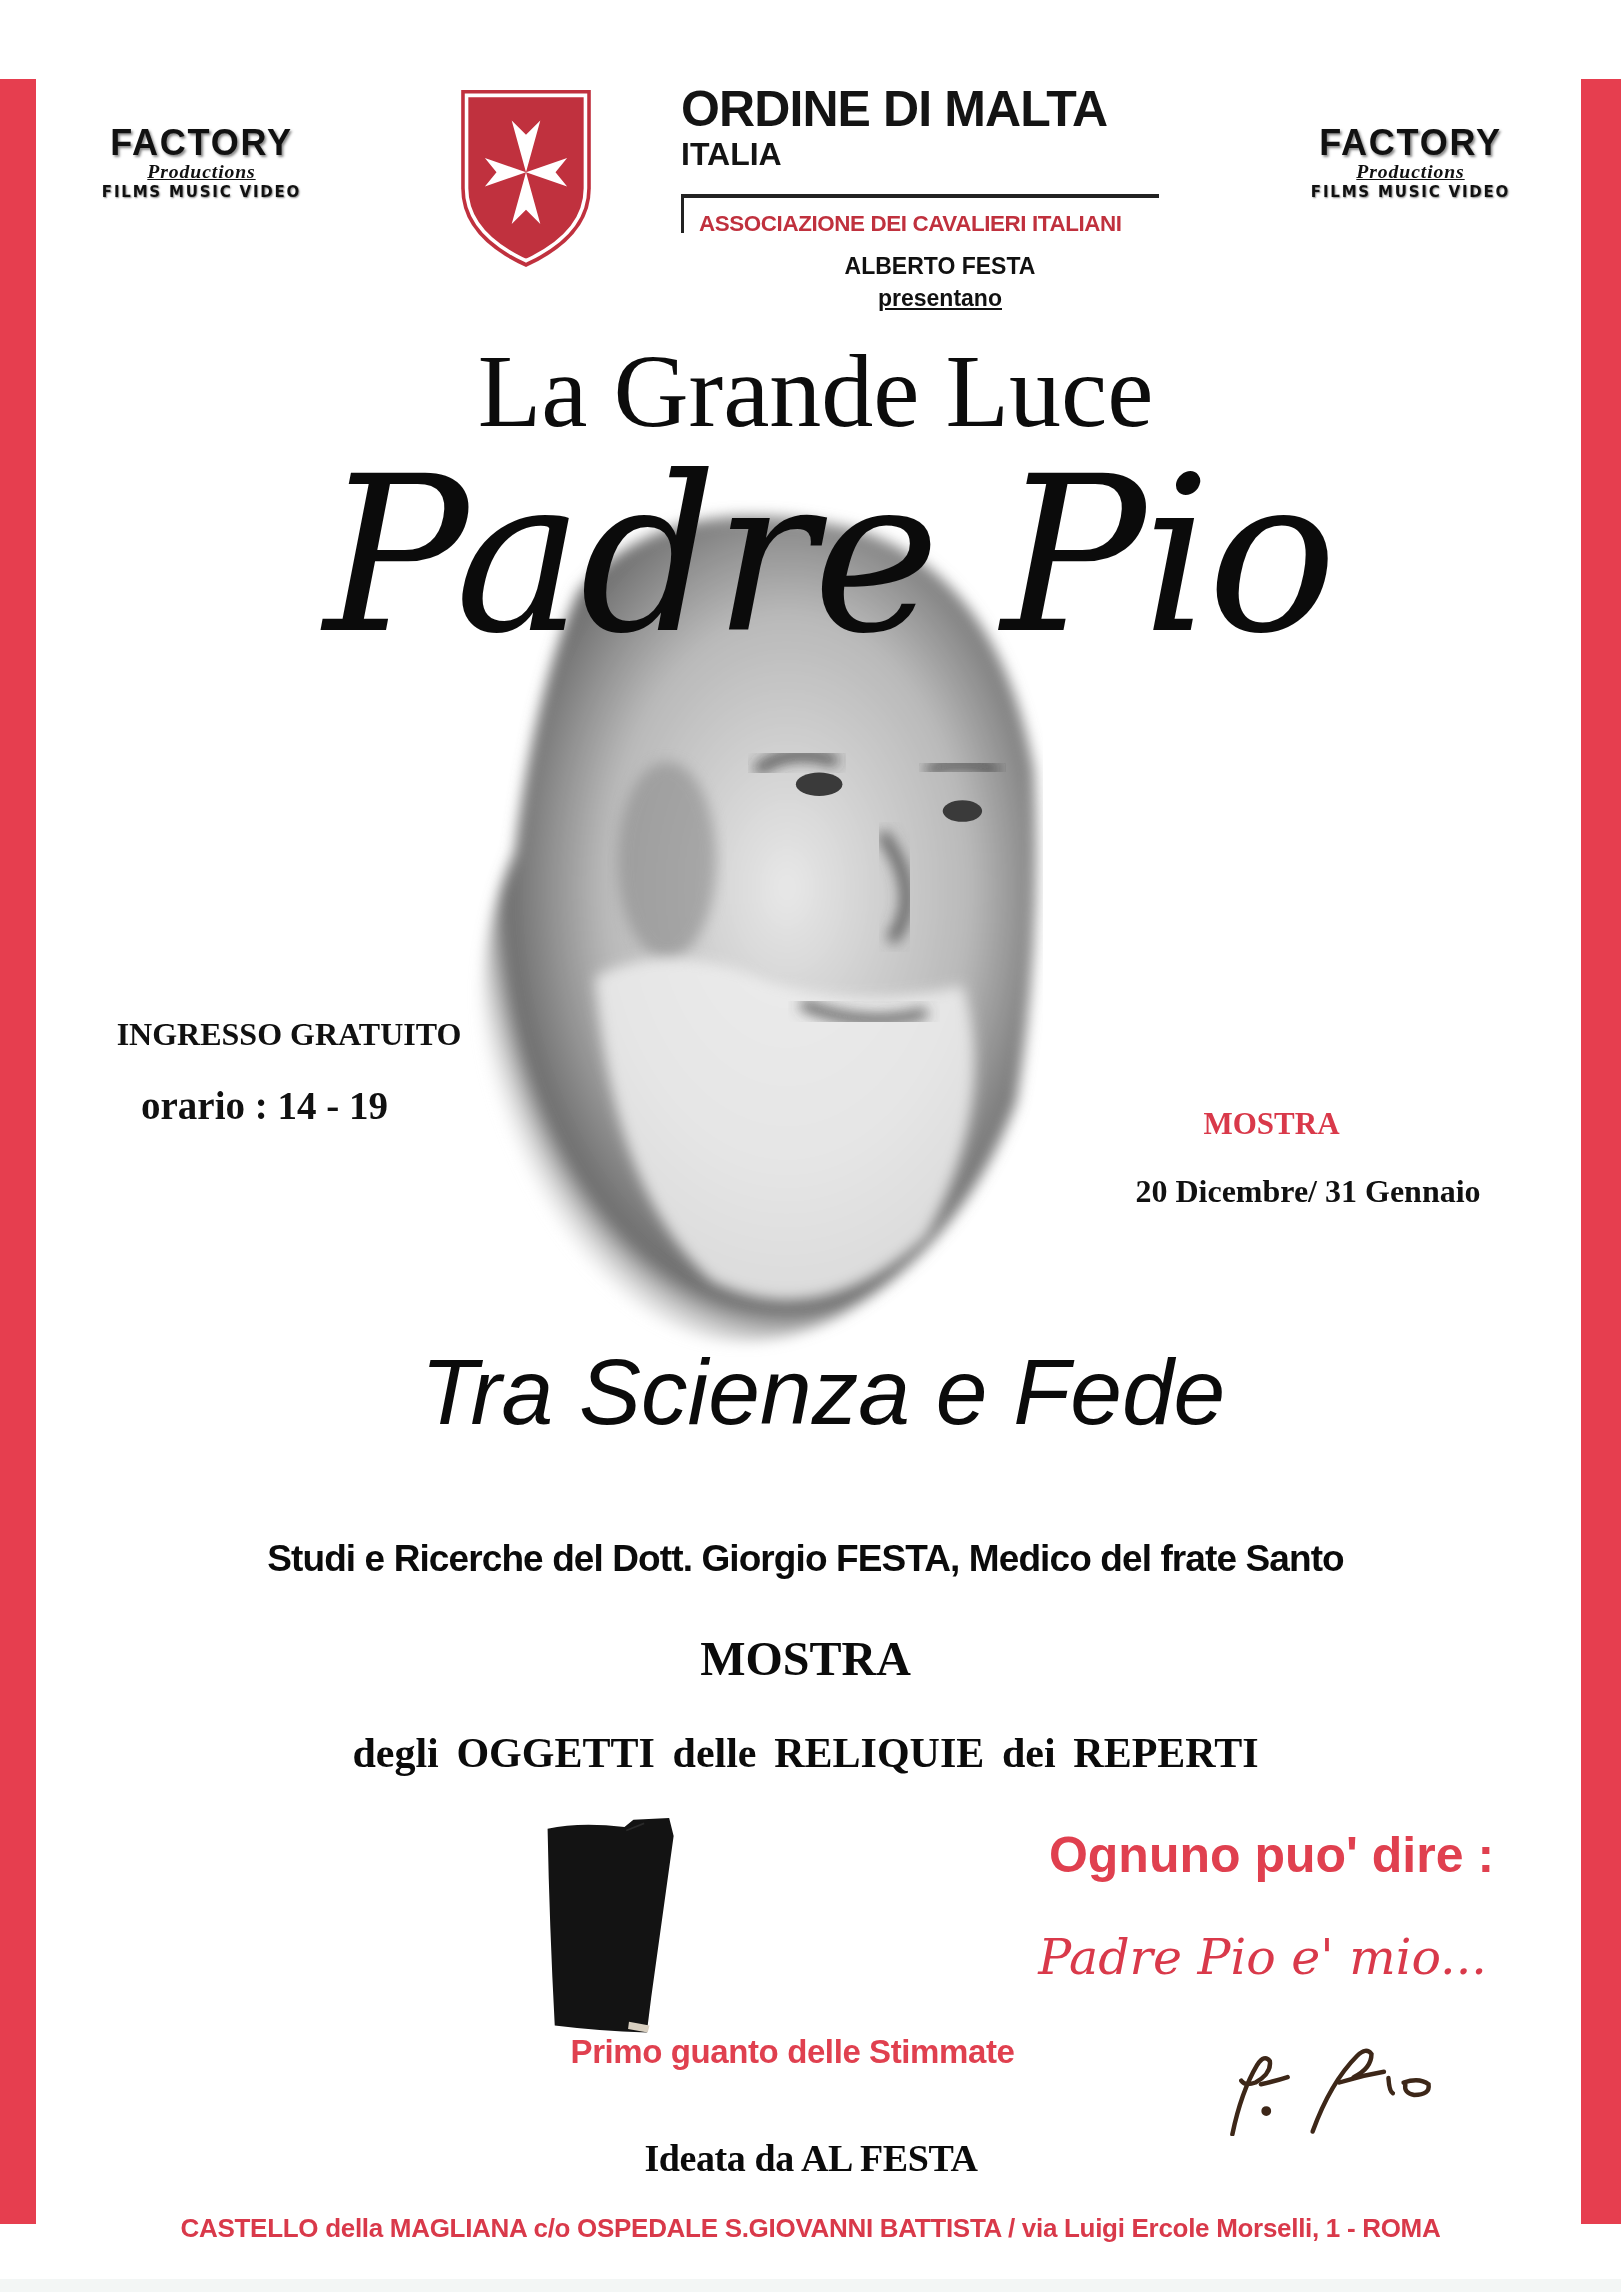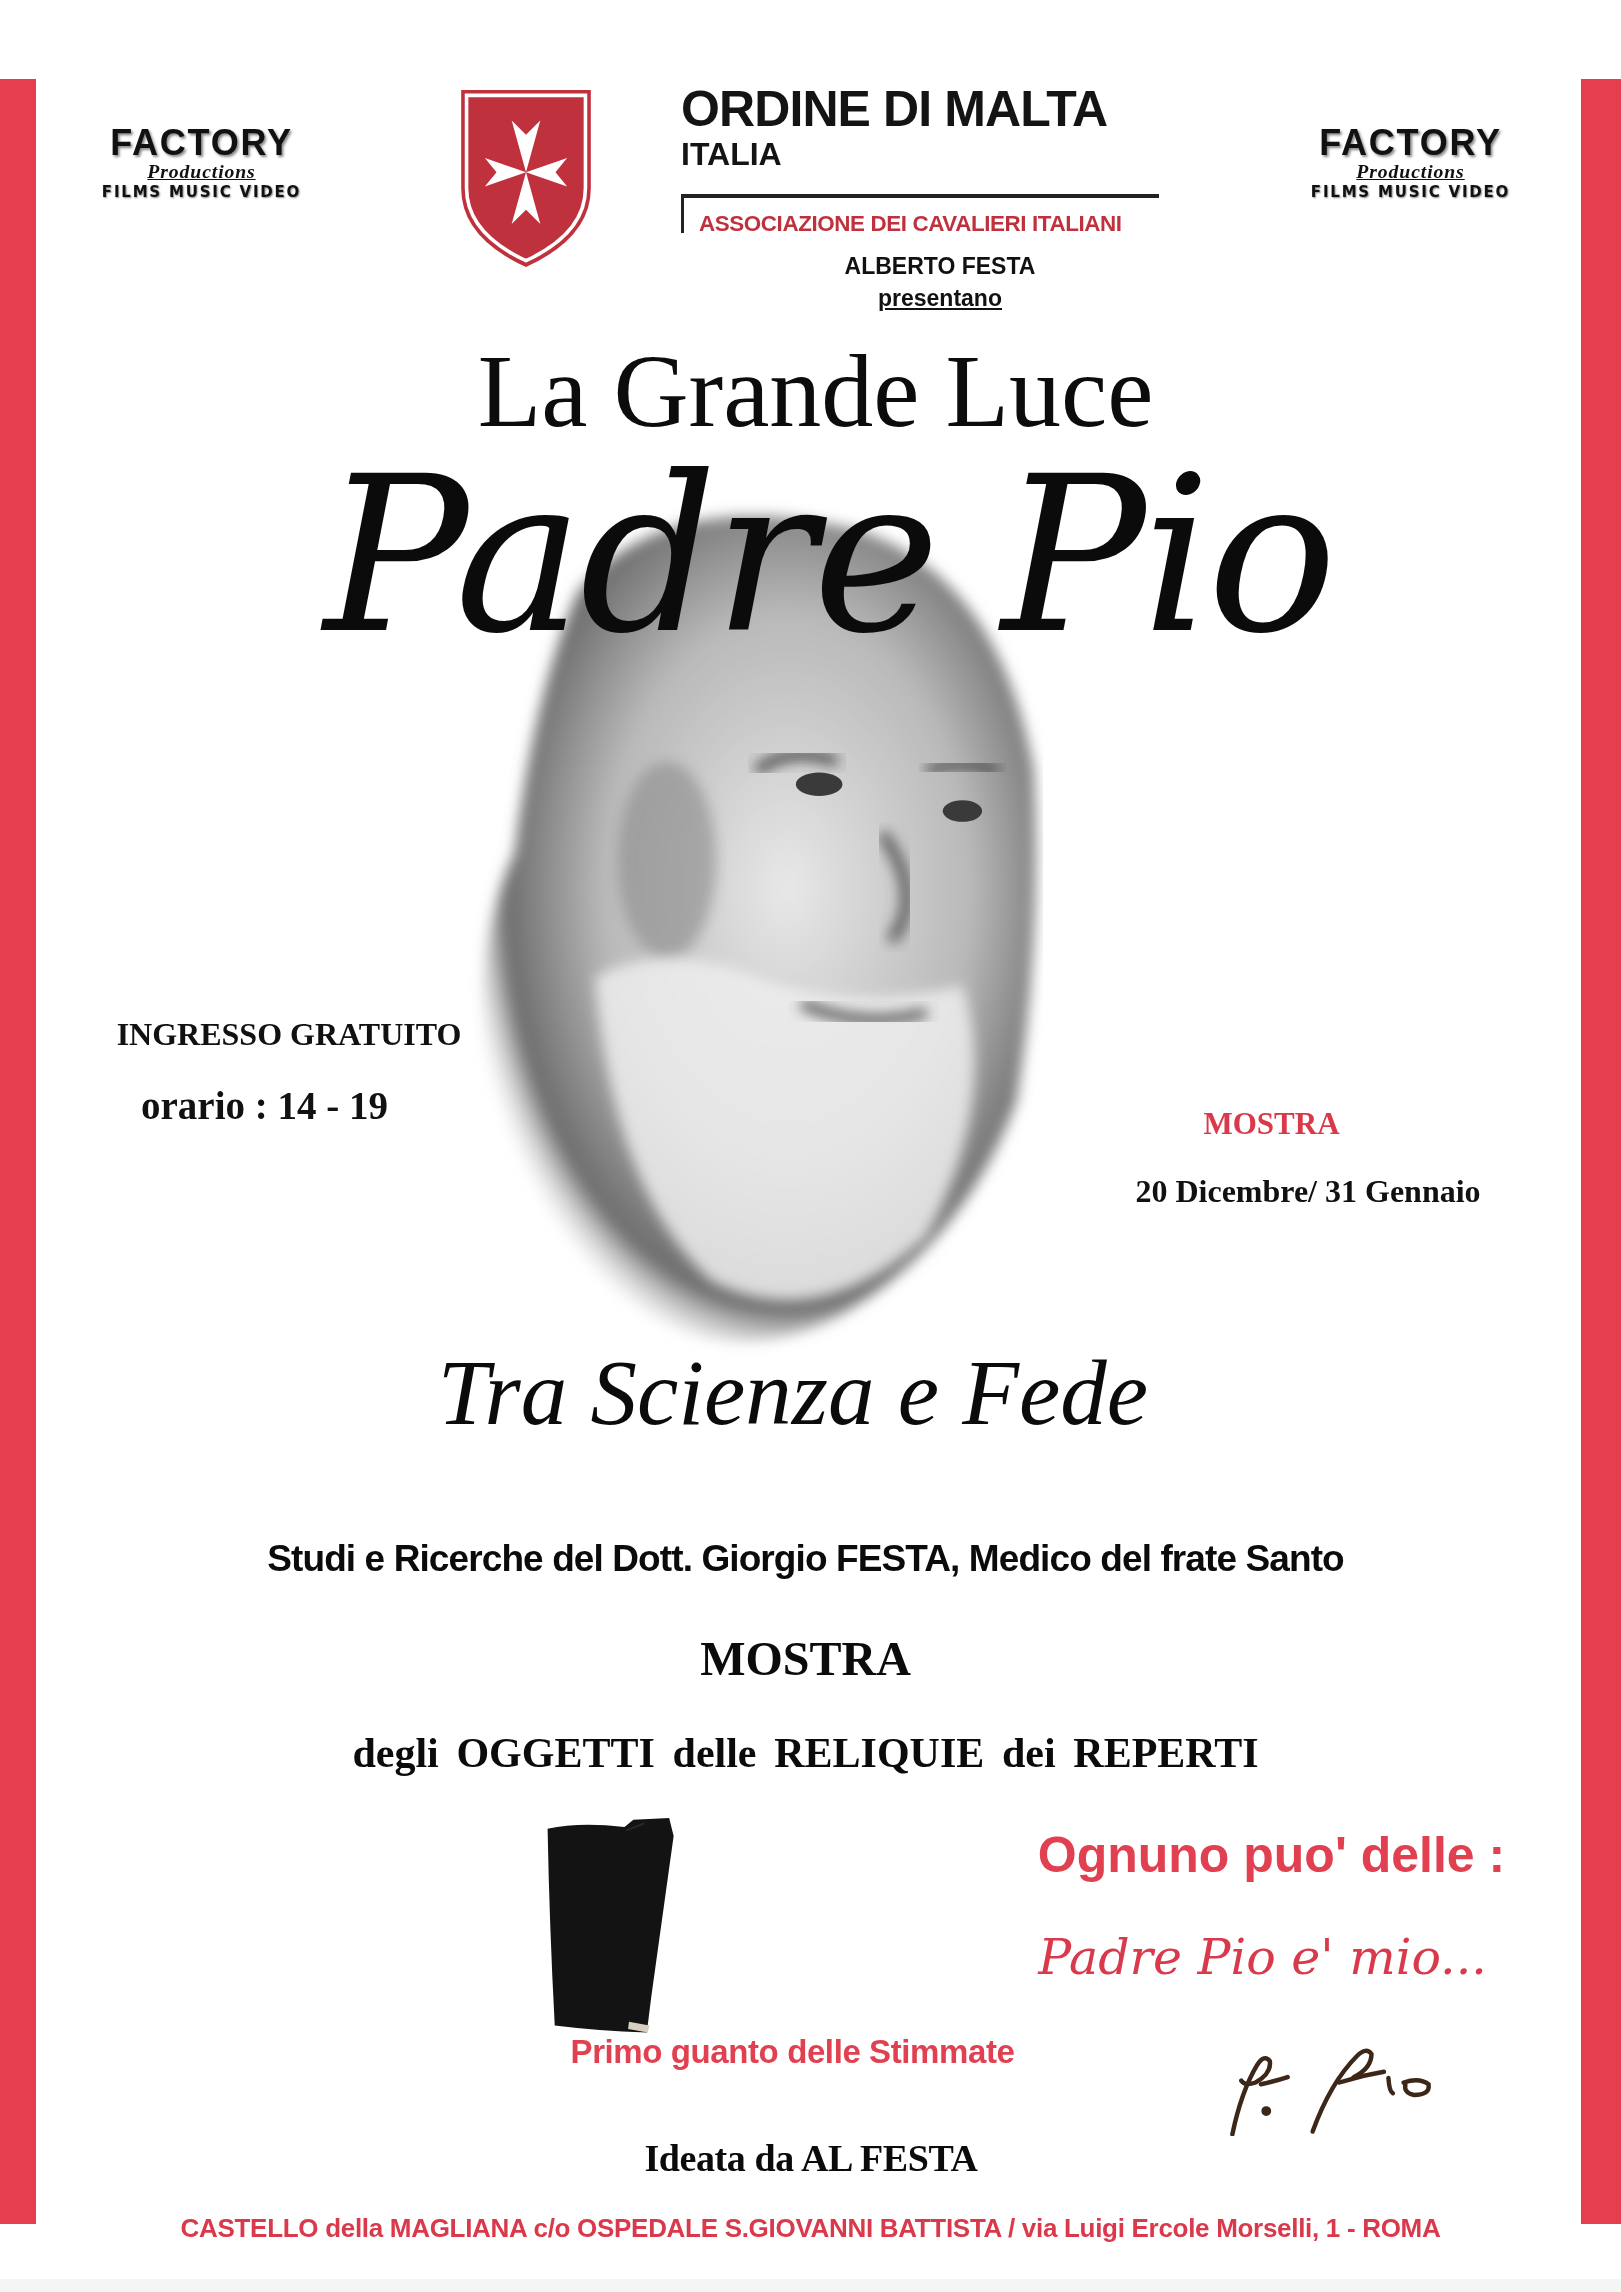--- a/index.html
+++ b/index.html
@@ -55,7 +55,7 @@
   #mostra-red { left: 1146px; top: 1106px; width: 251px; text-align: center; font-family: "Liberation Serif", serif; font-weight: bold; font-size: 31px; line-height: 36px; color: #d9394a; }
   #dates { left: 1057px; top: 1173px; width: 502px; text-align: center; font-family: "Liberation Serif", serif; font-weight: bold; font-size: 32px; line-height: 36px; color: #111; }
 
-  #subtitle-script { left: 278px; top: 1339px; width: 1030px; text-align: center; font-family: Liberation Serif, serif; font-style: italic; font-size: 93px; line-height: 107px; color: #0b0b0b; }
+  #subtitle-script { left: 308px; top: 1339px; width: 1030px; text-align: center; font-family: Liberation Sans, sans-serif; font-style: italic; font-size: 93px; line-height: 107px; color: #0b0b0b; }
 
   #studi { left: 134px; top: 1536px; width: 1343px; text-align: center; font-family: "Liberation Sans", sans-serif; font-weight: bold; font-size: 37px; line-height: 45px; color: #0b0b0b; letter-spacing: -0.9px; }
   #mostra-black { left: 537px; top: 1632px; width: 537px; text-align: center; font-family: "Liberation Serif", serif; font-weight: bold; font-size: 48px; line-height: 54px; color: #0b0b0b; }

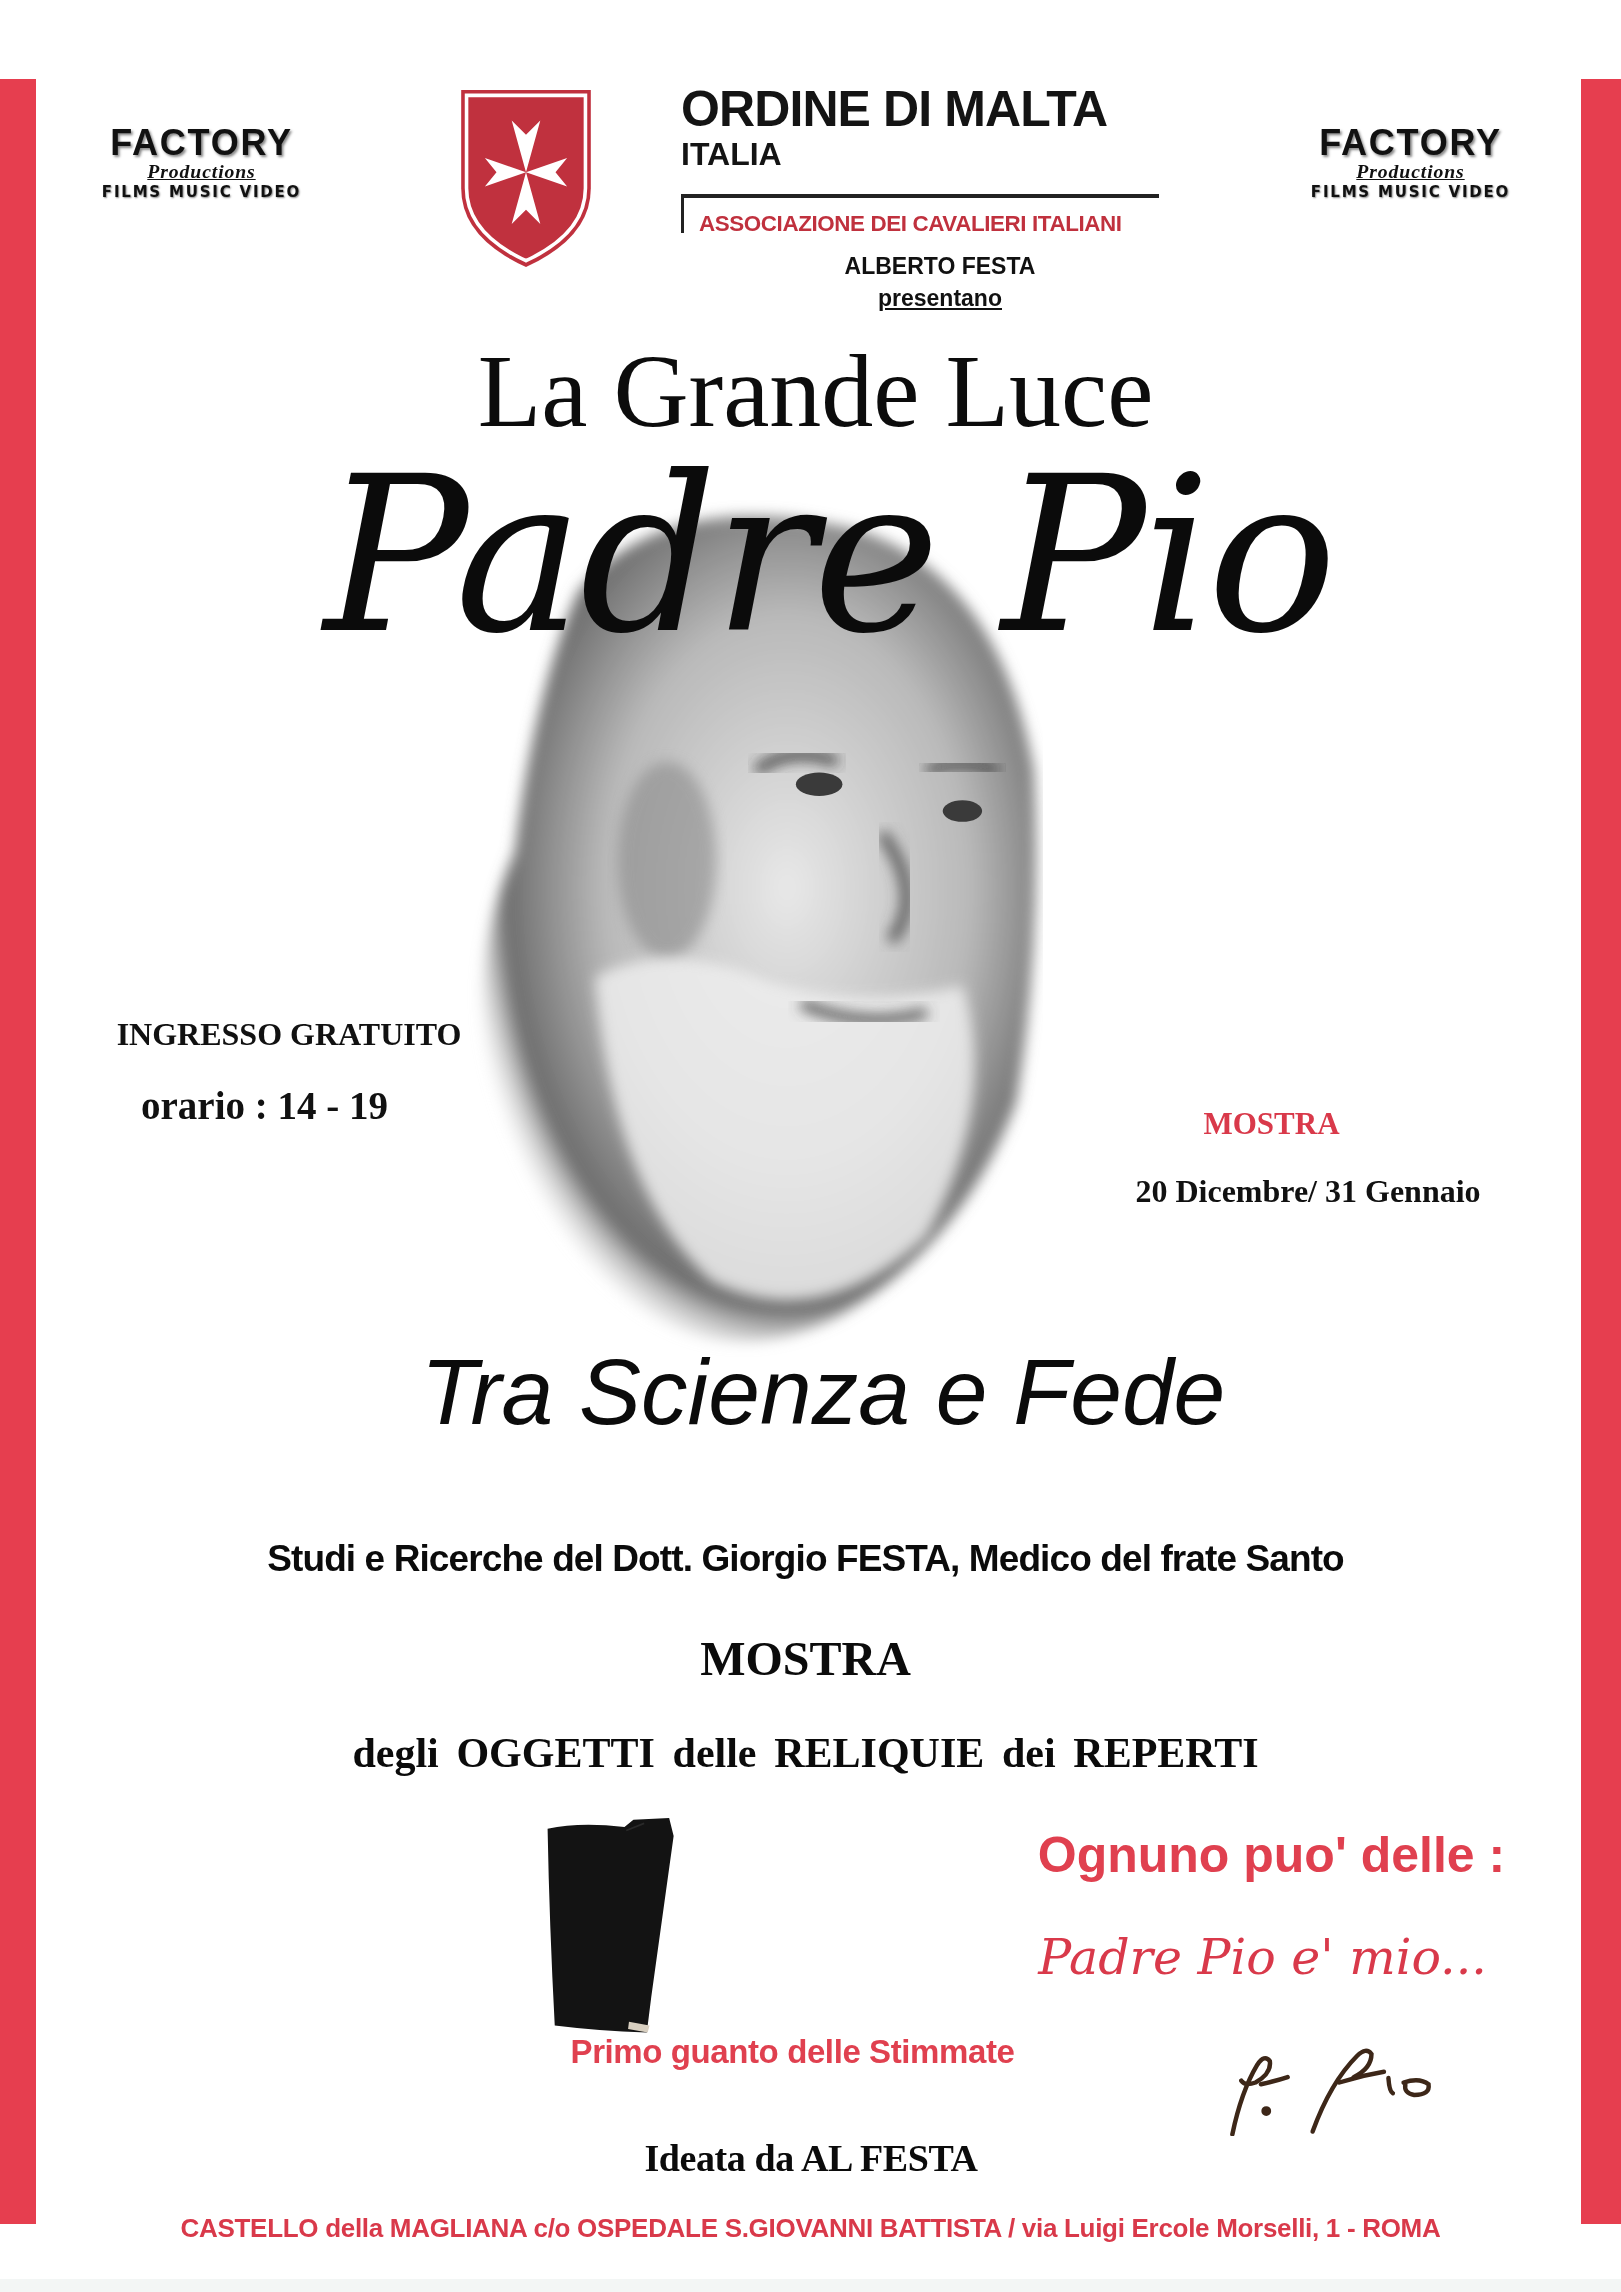--- a/index.html
+++ b/index.html
@@ -154,7 +154,7 @@
   <path d="M95 228 L118 232 L116 240 L94 236 Z" fill="#d8cfc0"></path>
 </svg>
 
-<div id="ognuno" class="abs">Ognuno puo' delle :</div>
+<div id="ognuno" class="abs">Ognuno puo' dire :</div>
 <div id="mio-script" class="abs">Padre Pio e' mio...</div>
 <div id="guanto" class="abs">Primo guanto delle Stimmate</div>
 

